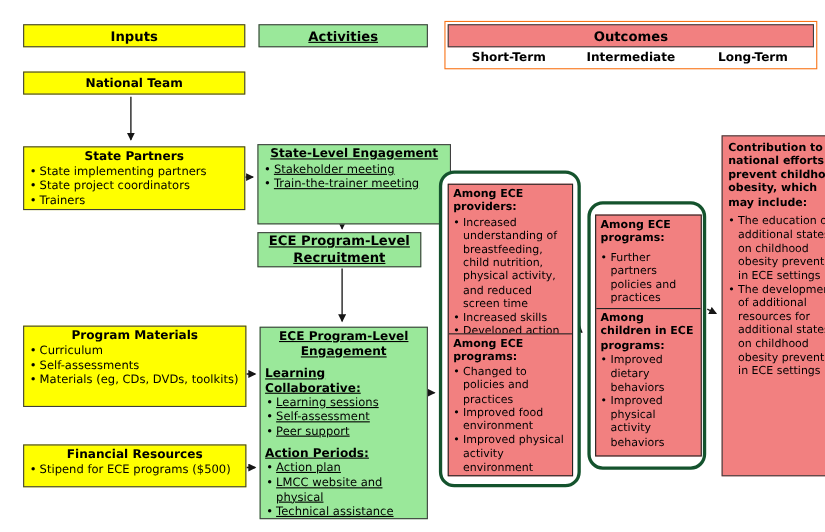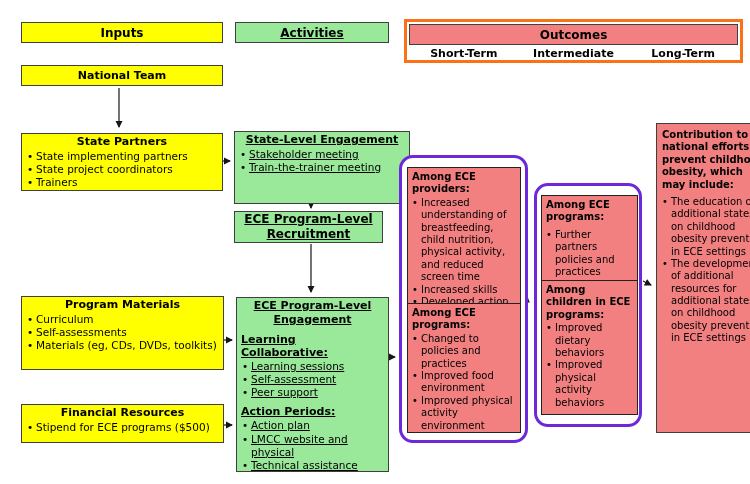--- a/index.html
+++ b/index.html
@@ -18,7 +18,7 @@
   ul.bullets li{position:relative;padding-left:10px;}
   ul.bullets li::before{content:"\2022";position:absolute;left:1px;}
   
-  .out-hdr{border:3px solid #f97316;background:#fff;padding:2px;}
+  .out-hdr{border:1px solid #f97316;background:#fff;padding:2px;}
   .out-bar{box-sizing:border-box;height:21px;border:1px solid #3f3f3f;background:#f28080;
            display:flex;align-items:center;justify-content:center;font-size:12px;font-weight:bold;}
   .out-cols{display:flex;height:17px;}

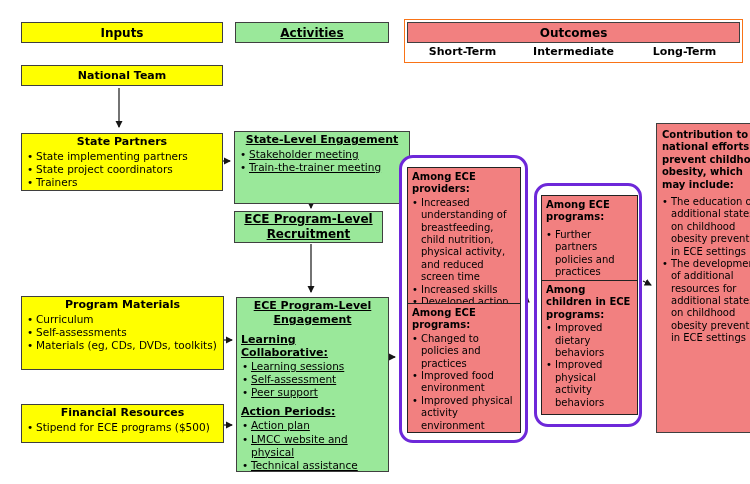--- a/index.html
+++ b/index.html
@@ -24,7 +24,7 @@
   .out-cols{display:flex;height:17px;}
   .out-cols span{flex:1;text-align:center;font-weight:bold;font-size:11px;line-height:17px;}
   
-  .outer-round{border:3px solid #6d28d9;border-radius:14px;background:#fff;}
+  .outer-round{border:3px solid #14532d;border-radius:14px;background:#fff;}
   .red-inner{position:absolute;box-sizing:border-box;border:1px solid #222;
              background:#f28080;display:flex;flex-direction:column;overflow:hidden;}
   .red-section{box-sizing:border-box;padding:3px 4px 2px;font-size:10px;line-height:1.24;overflow:hidden;}

